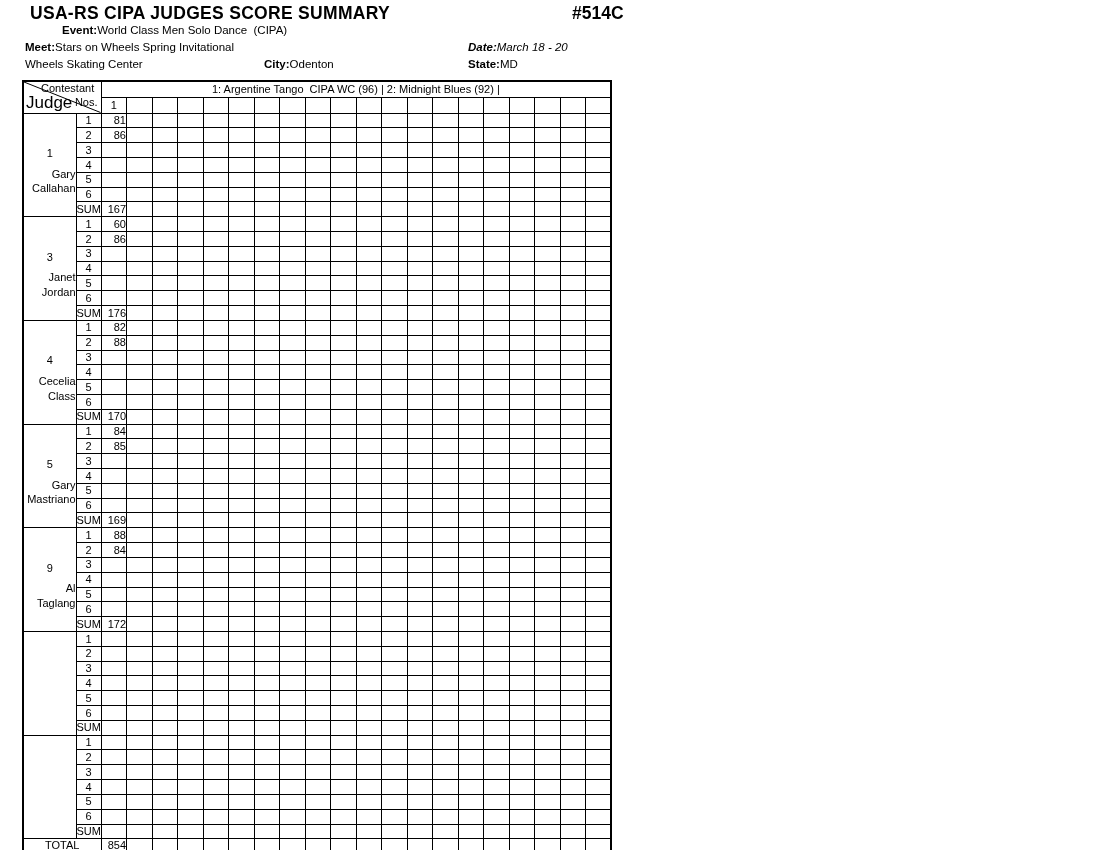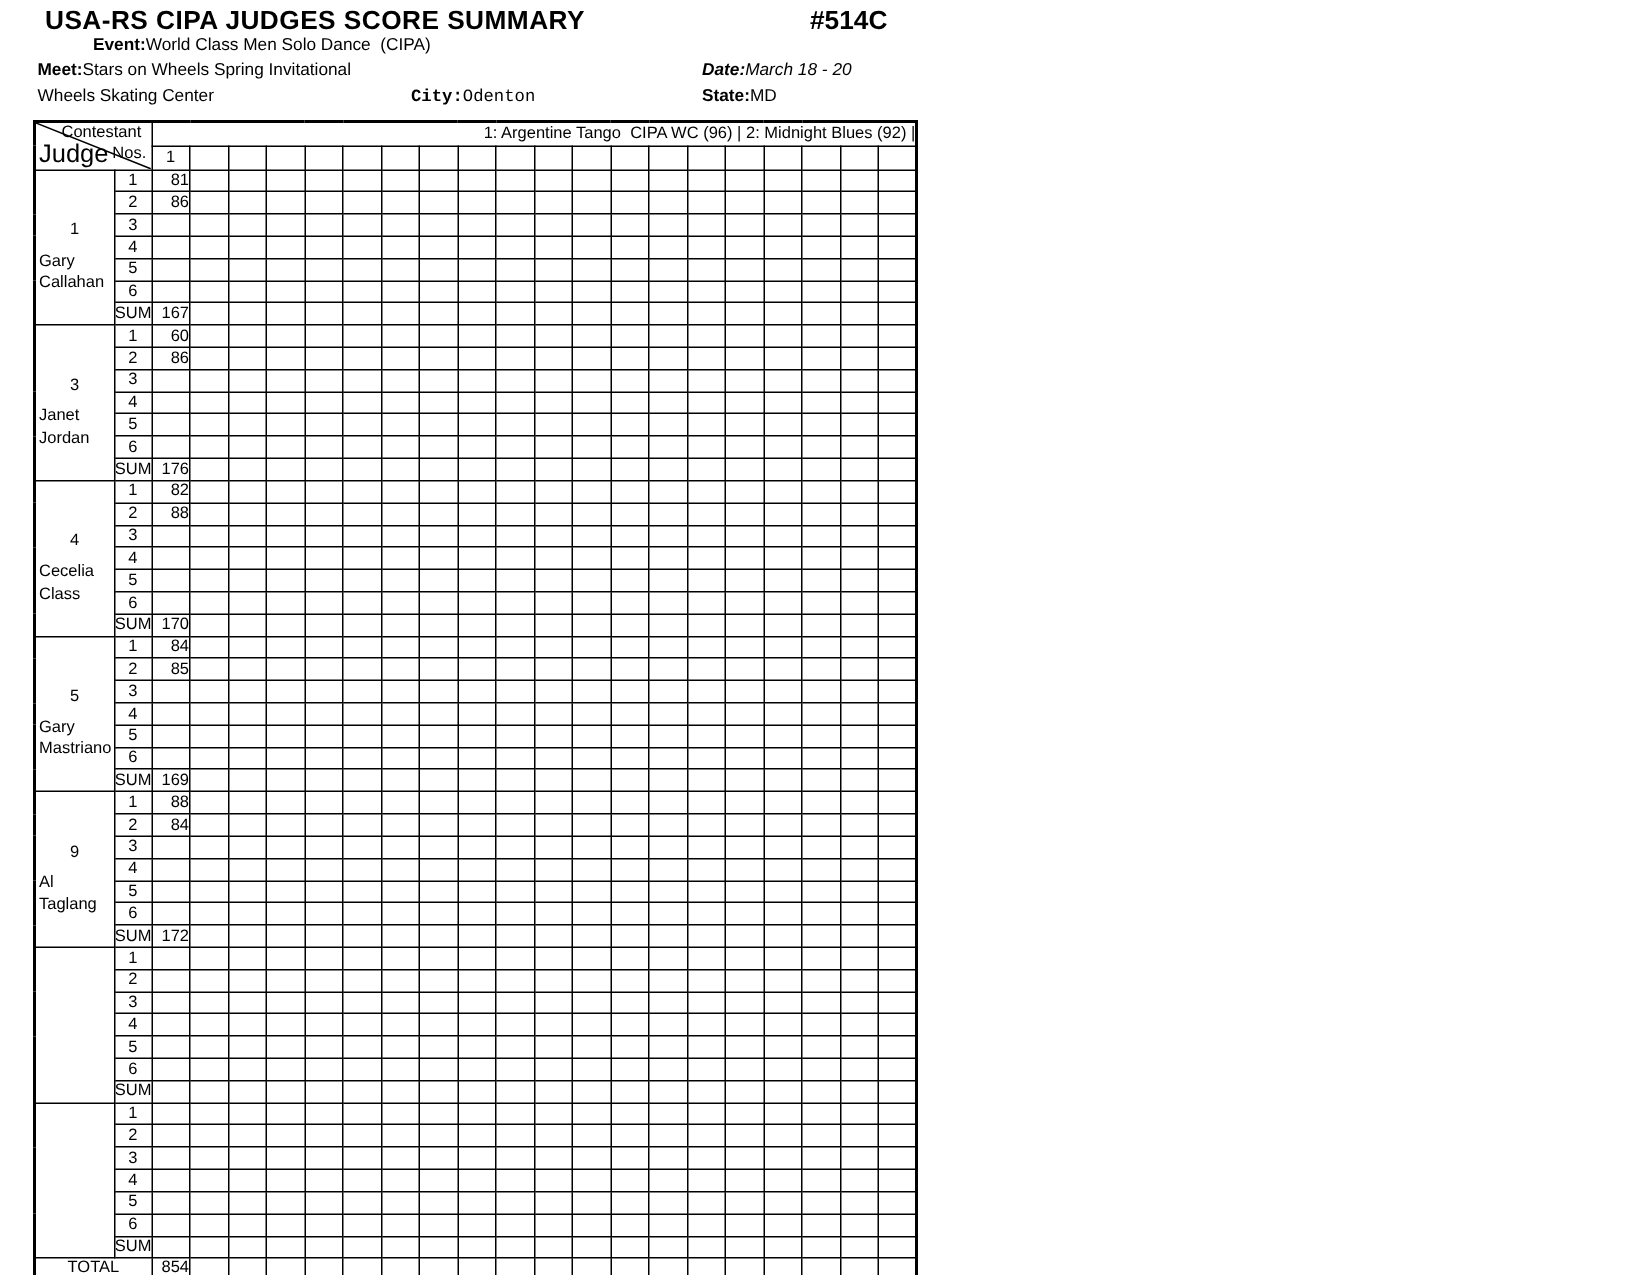--- a/index.html
+++ b/index.html
@@ -8,7 +8,7 @@
     font-family:"Liberation Sans",sans-serif;position:relative;overflow:hidden;
   }
   .title{position:absolute;left:30px;top:3px;font-size:17.5px;font-weight:bold;letter-spacing:.3px;white-space:pre;}
-  .docnum{position:absolute;left:540px;top:3px;font-size:17.5px;font-weight:bold;}
+  .docnum{position:absolute;left:572px;top:3px;font-size:17.5px;font-weight:bold;}
   .meta{position:absolute;font-size:11.5px;white-space:pre;}
   .meta .bl{font-weight:bold;}
   .l1{left:25px;top:24px;padding-left:37px;}

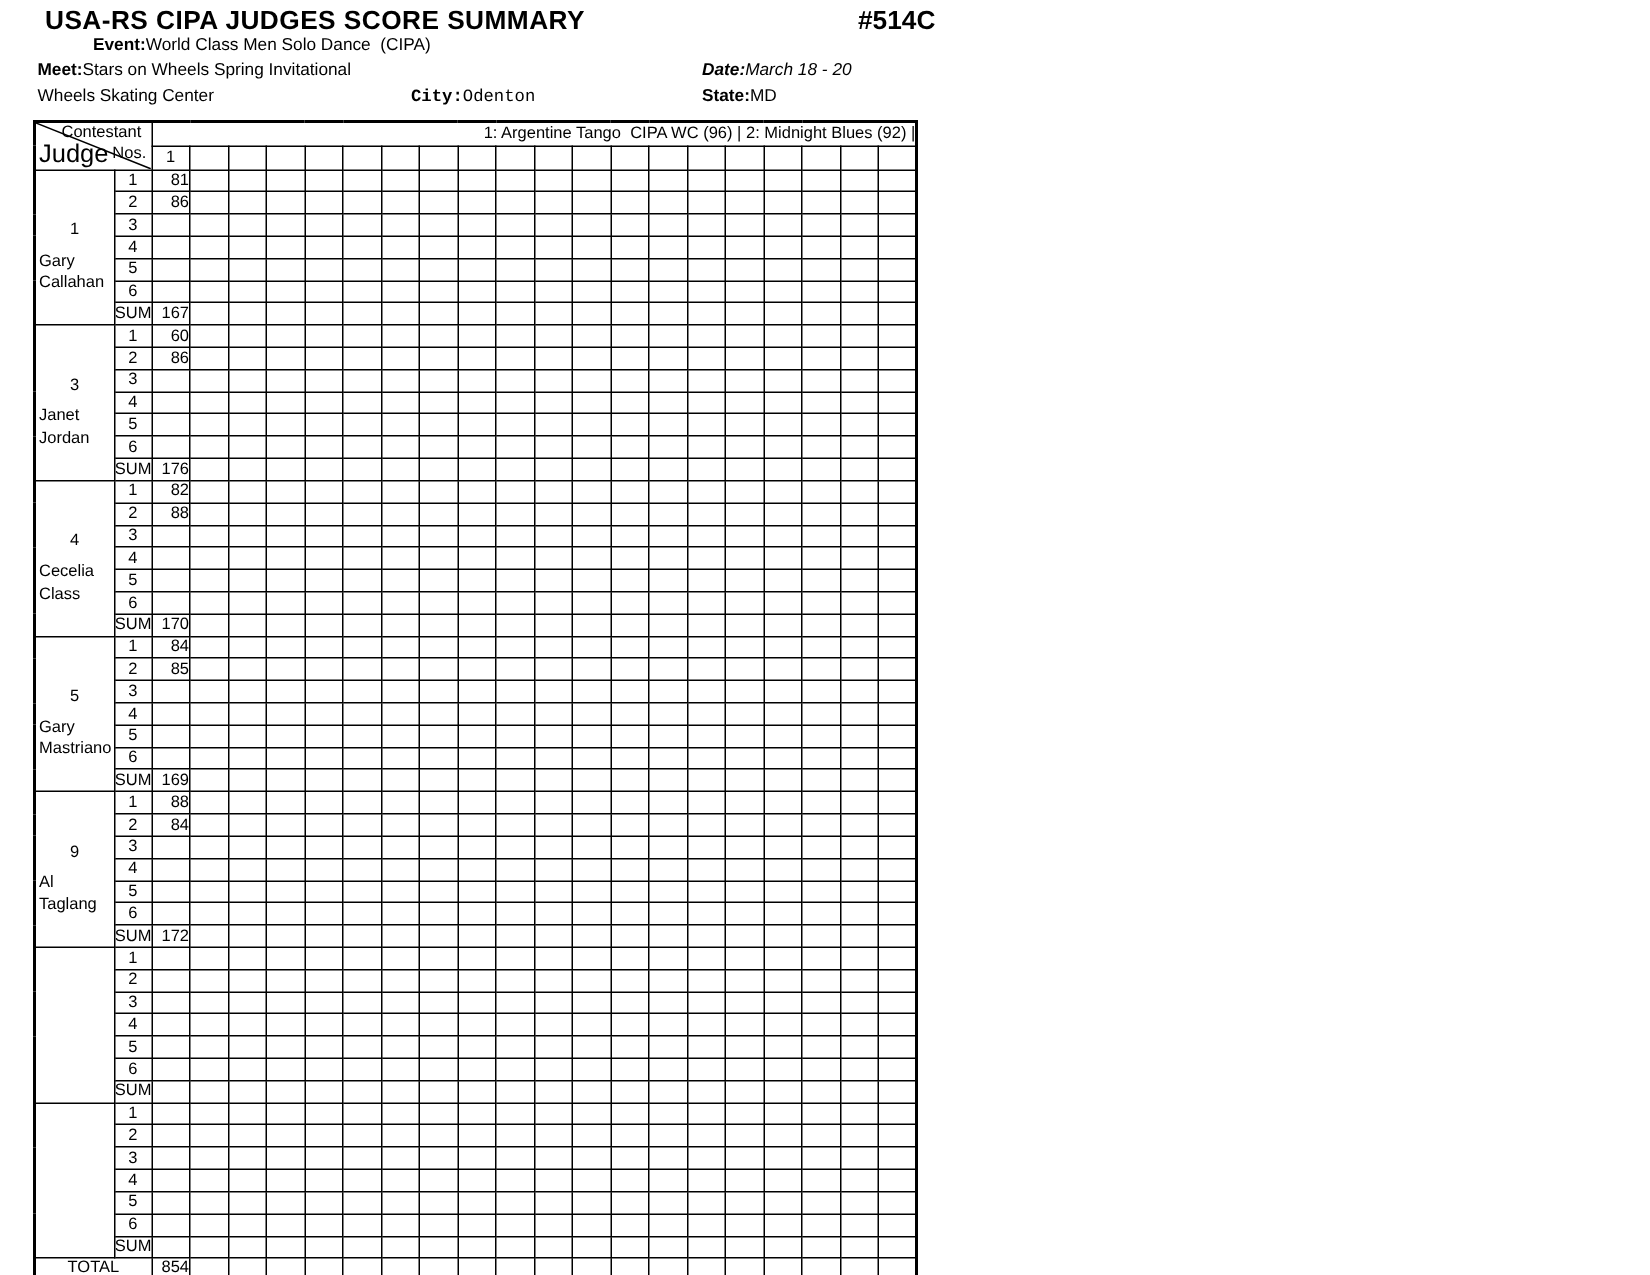--- a/index.html
+++ b/index.html
@@ -15,7 +15,7 @@
   .l2{left:25px;top:41px;}
   .l2d{left:468px;top:41px;font-style:italic;}
   .l3{left:25px;top:58px;}
-  .l3c{left:274px;top:58px;font-family:Liberation Mono, monospace;}
+  .l3c{left:264px;top:58px;}
   .l3s{left:468px;top:58px;}
 
   table.score{

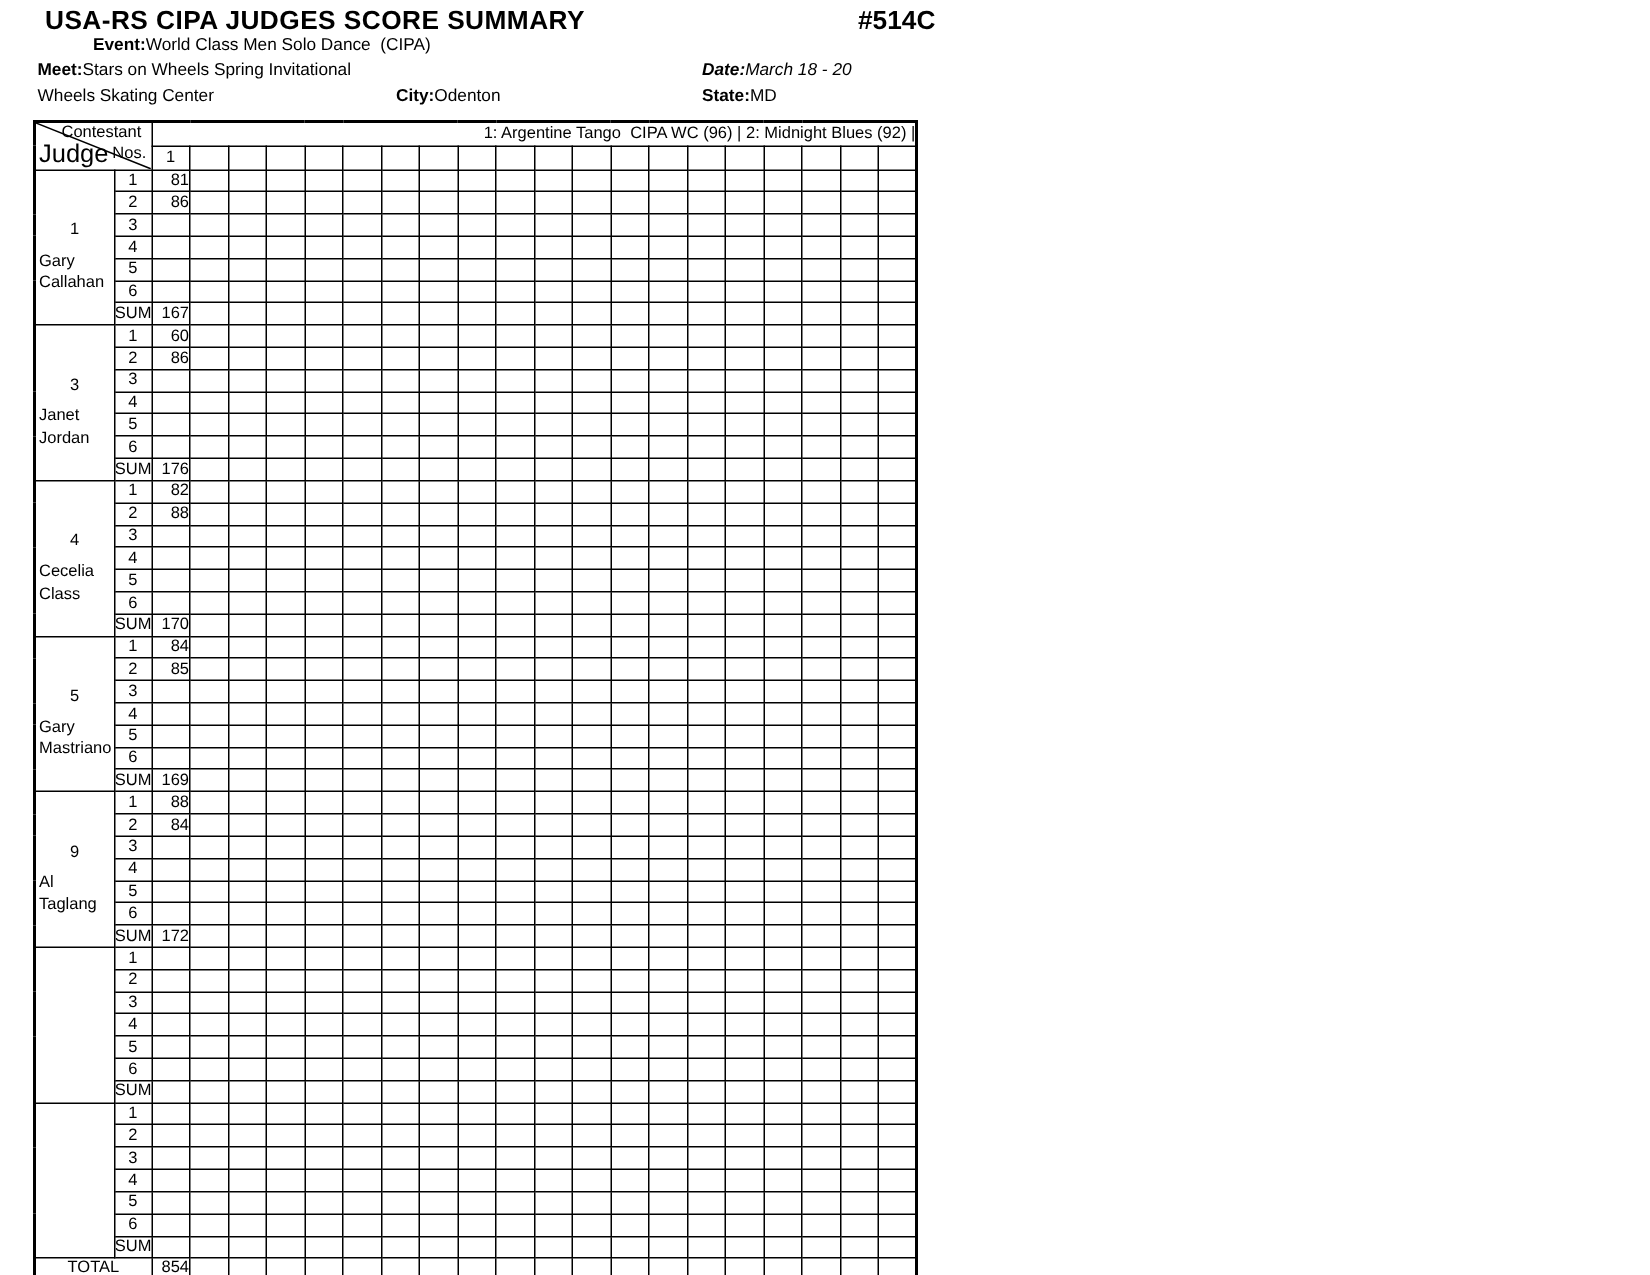--- a/index.html
+++ b/index.html
@@ -38,7 +38,7 @@
   .c-mid{position:absolute;top:14px;right:3px;font-size:11px;white-space:nowrap;}
   .c-bot{position:absolute;bottom:0px;left:2px;font-size:17px;white-space:nowrap;}
 
-  td.dance{text-align:right;padding-left:3px;font-size:10px;white-space:pre;border-left:2px solid #000;}
+  td.dance{text-align:center;padding-left:3px;font-size:10px;white-space:pre;border-left:2px solid #000;}
   td.numc{text-align:center;}
   td.hb{border-bottom:2px solid #000;}
   td.lbl{text-align:center;white-space:nowrap;overflow:visible;}

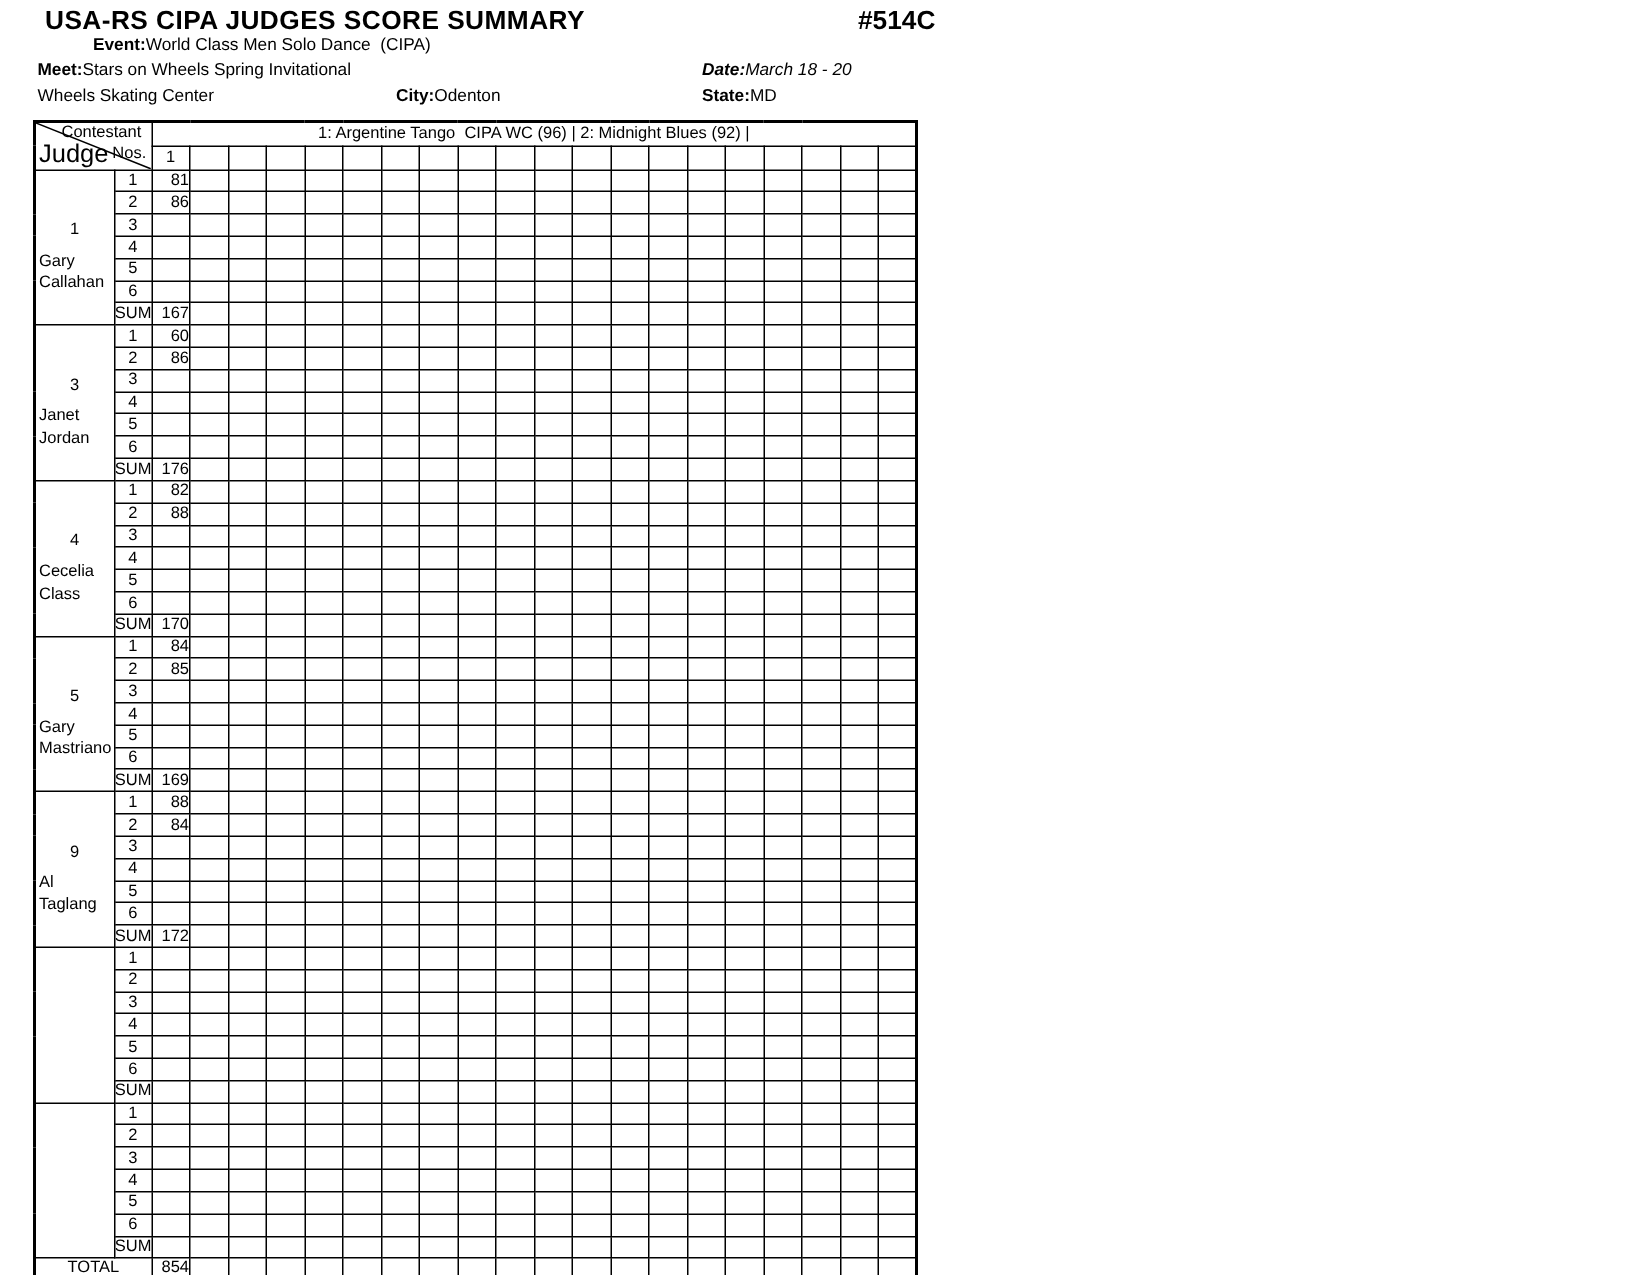--- a/index.html
+++ b/index.html
@@ -49,7 +49,7 @@
   td.judgecell{vertical-align:top;overflow:hidden;}
   .jnum{text-align:center;margin-top:13px;font-size:11px;}
   .jnum + .jname{margin-top:7px;}
-  .jname{text-align:left;padding-left:2px;font-size:11px;line-height:14.5px;}
+  .jname{text-align:right;padding-left:2px;font-size:11px;line-height:14.5px;}
   td.totlbl{text-align:center;white-space:nowrap;overflow:visible;}
 </style>
 </head>

